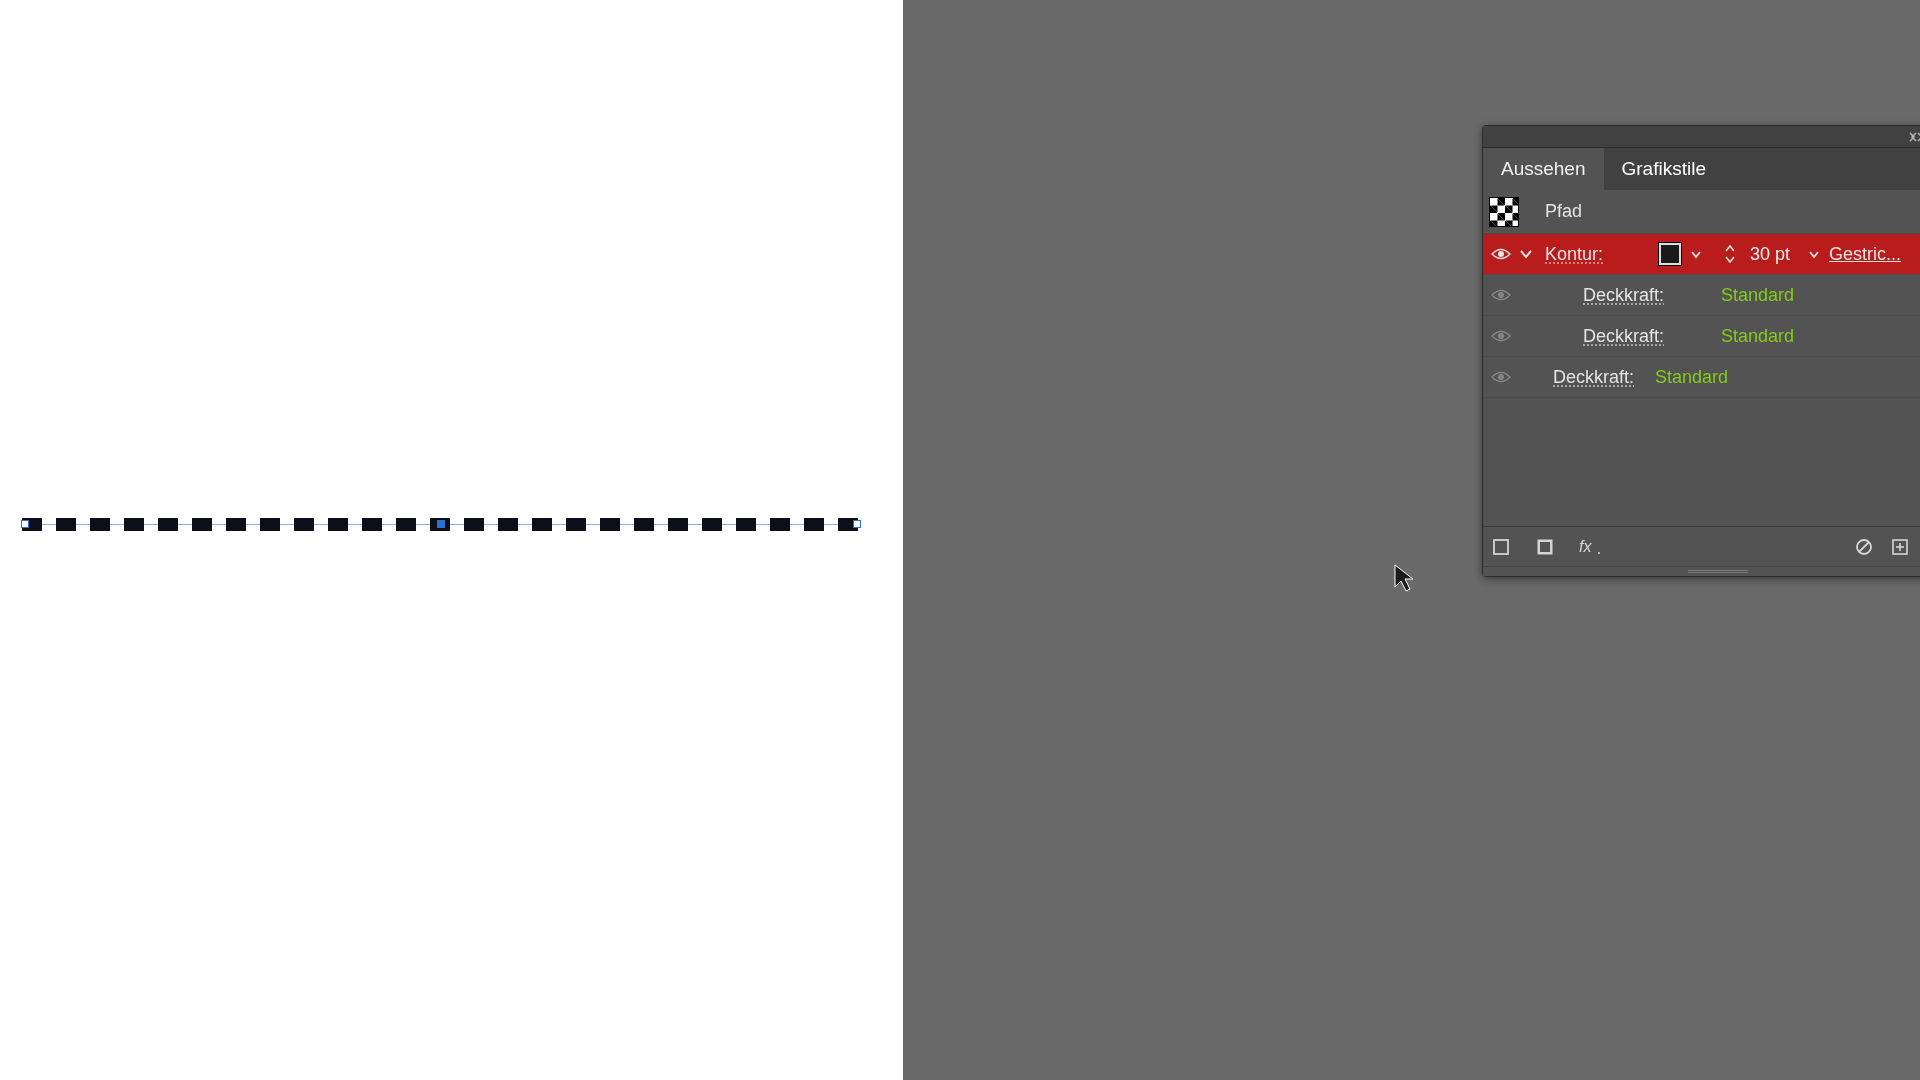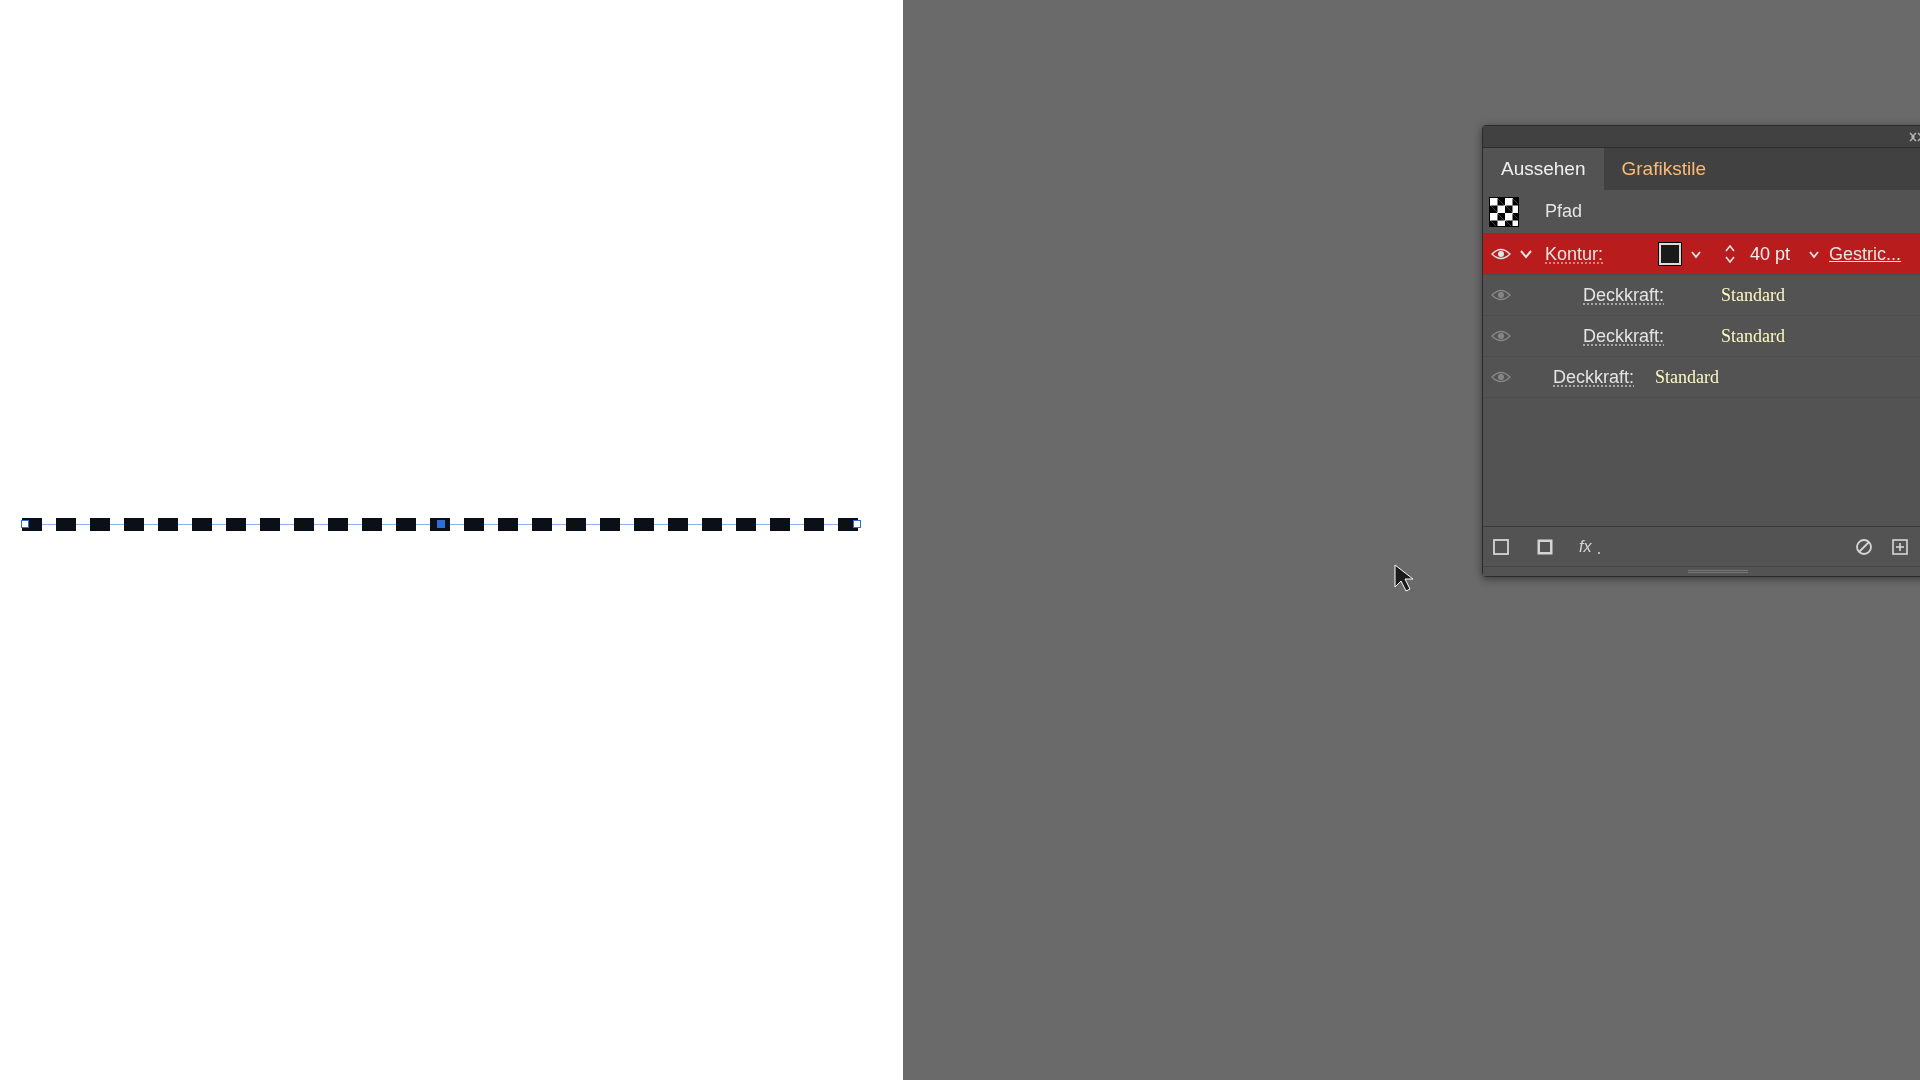--- a/index.html
+++ b/index.html
@@ -67,7 +67,7 @@
 }
 .tab {
   padding: 10px 18px 10px 18px;
-  color: #fdba74;
+  color: #ffffff;
   cursor: pointer;
   font-size: 19px;
 }

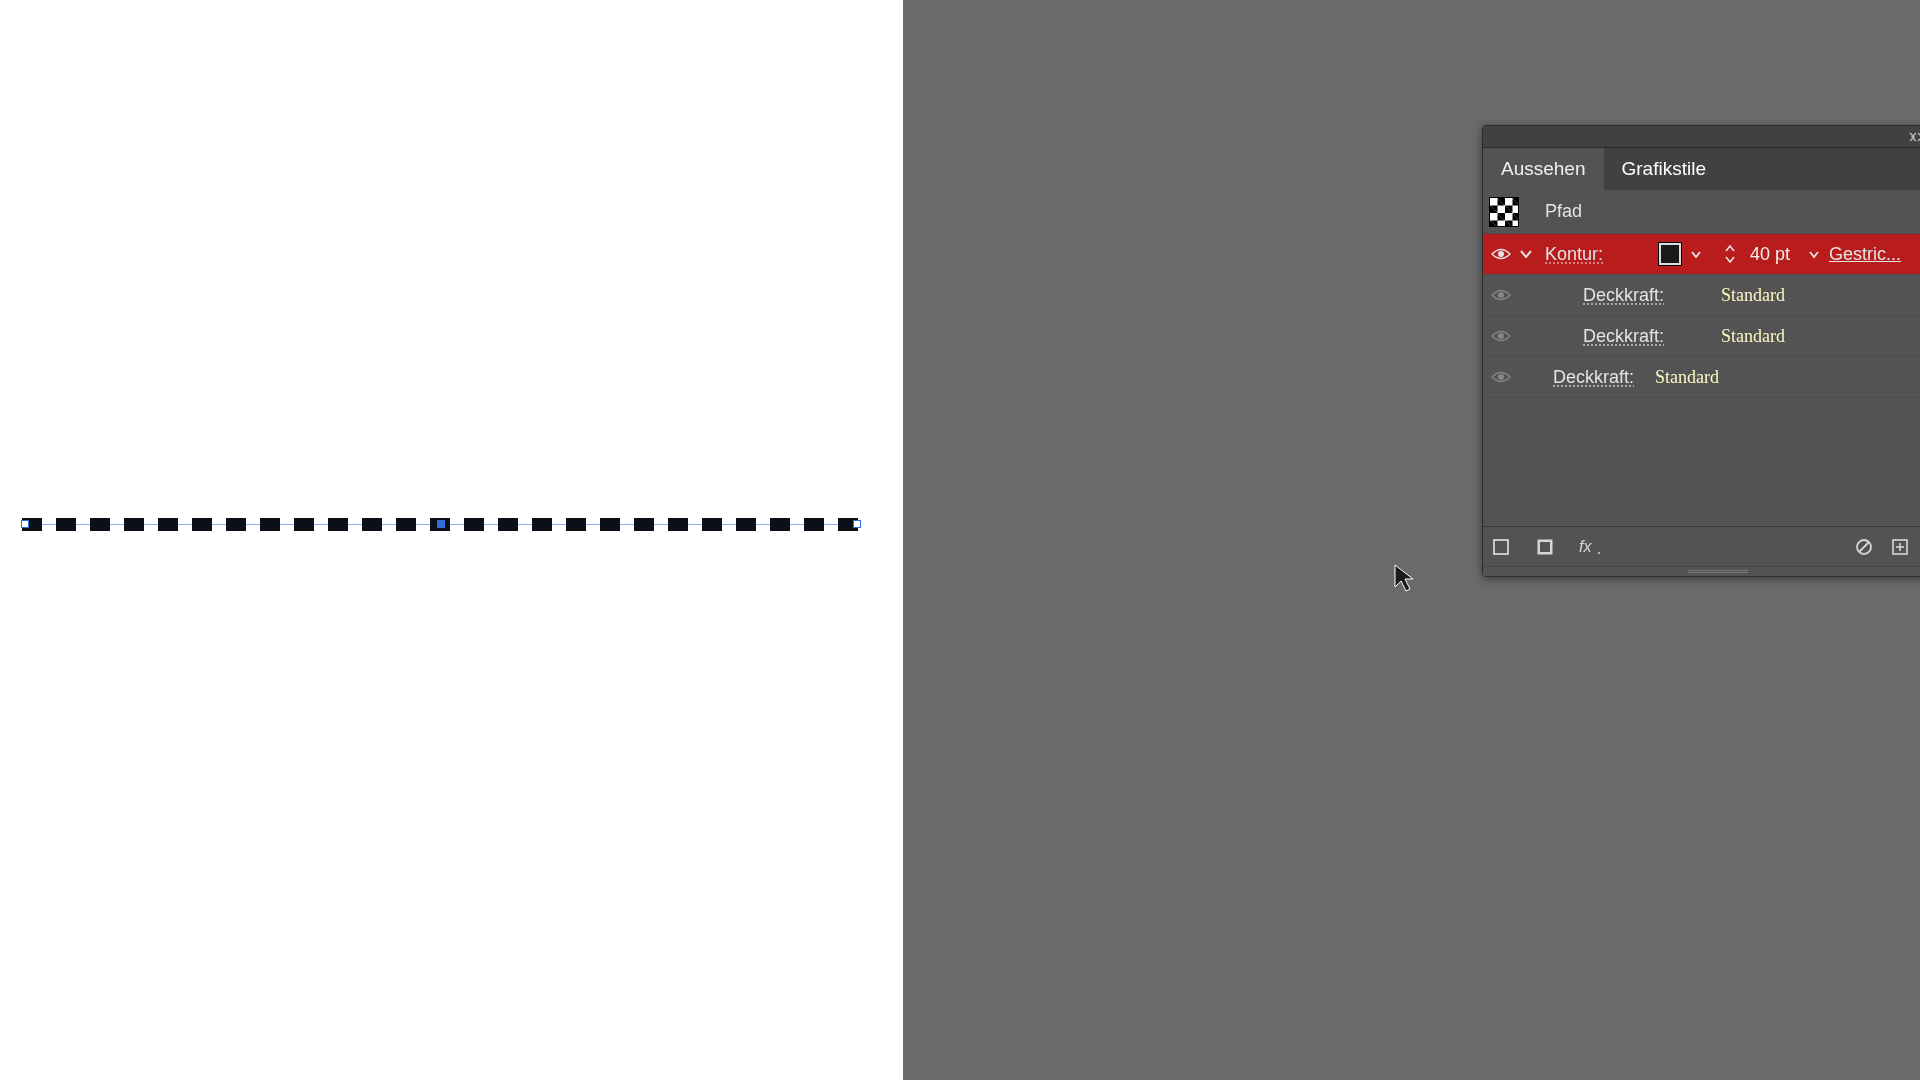--- a/index.html
+++ b/index.html
@@ -277,7 +277,7 @@
               <path d="M3 8 L7 3 L11 8 M3 14 L7 19 L11 14" fill="none" stroke="#e4e4e4" stroke-width="1.6"></path>
             </svg>
         </span>
-        <span class="weight-field">40 pt</span>
+        <span class="weight-field">30 pt</span>
         <span class="dd-btn">
           <svg width="12" height="12" viewBox="0 0 12 12">
               <path d="M2 4 L6 9 L10 4" fill="none" stroke="#e4e4e4" stroke-width="1.8"></path>

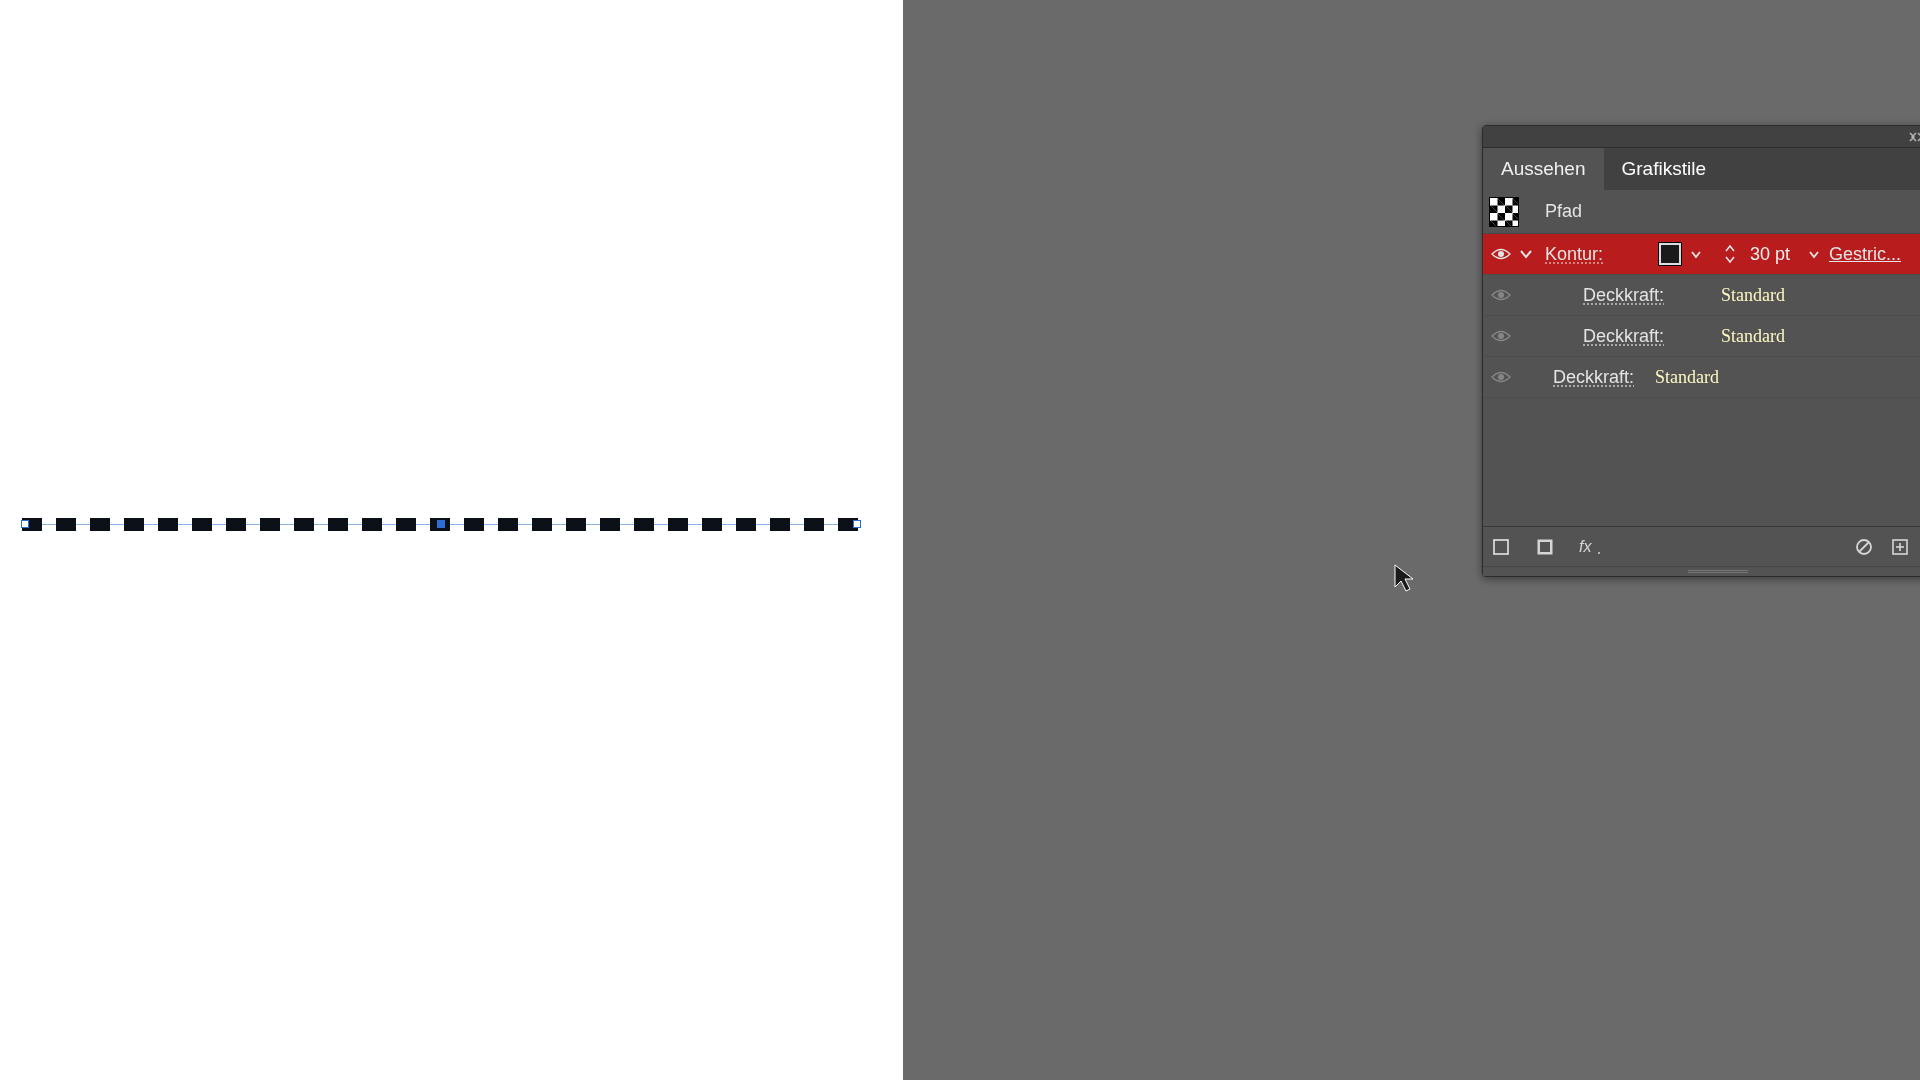--- a/index.html
+++ b/index.html
@@ -152,7 +152,7 @@
   text-decoration: underline; cursor:pointer;
   max-width: 74px; overflow:hidden; text-overflow:ellipsis; white-space:nowrap;
 }
-.value-txt { margin-left: 26px; color:#fef9c3;font-family:Liberation Serif, serif; }
+.value-txt { margin-left: 26px; color:#84cc16; }
 
 .empty-space { height: 128px; }
 

